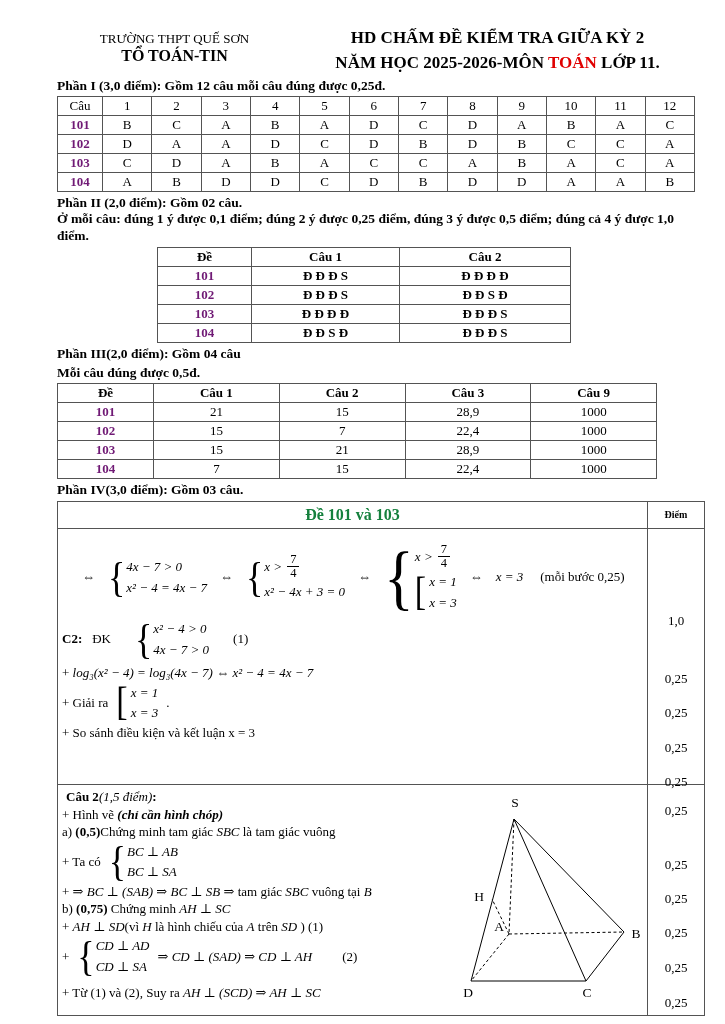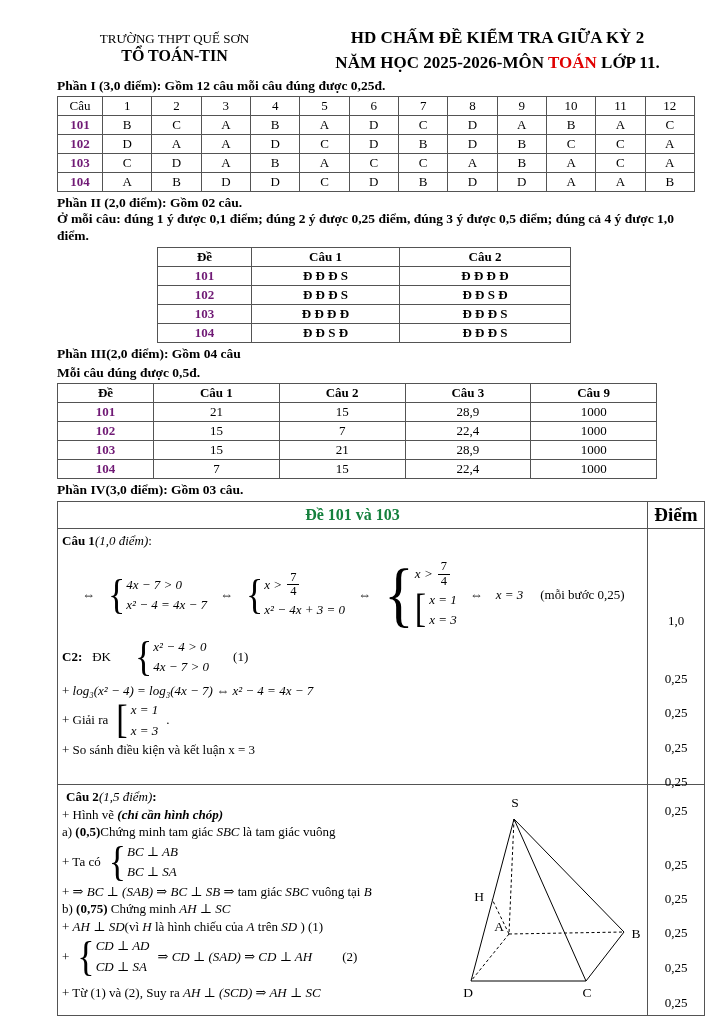--- a/index.html
+++ b/index.html
@@ -37,7 +37,7 @@
   .p4s { border-left:1px solid #545454; position:relative; text-align:center; }
   .p4h { height:26px; }
   .p4h .title { color:#15803d; font-weight:bold; font-size:16px; text-align:center; line-height:26px; }
-  .p4h .p4s { font-weight:bold; font-size:19px; line-height:26px; }
+  .p4h .p4s { font-weight:bold; font-size:10px; line-height:26px; }
   .p4c { padding:3px 6px 2px 4px; position:relative; }
   .score { position:absolute; left:0; right:0; text-align:center; font-size:13px; }
 

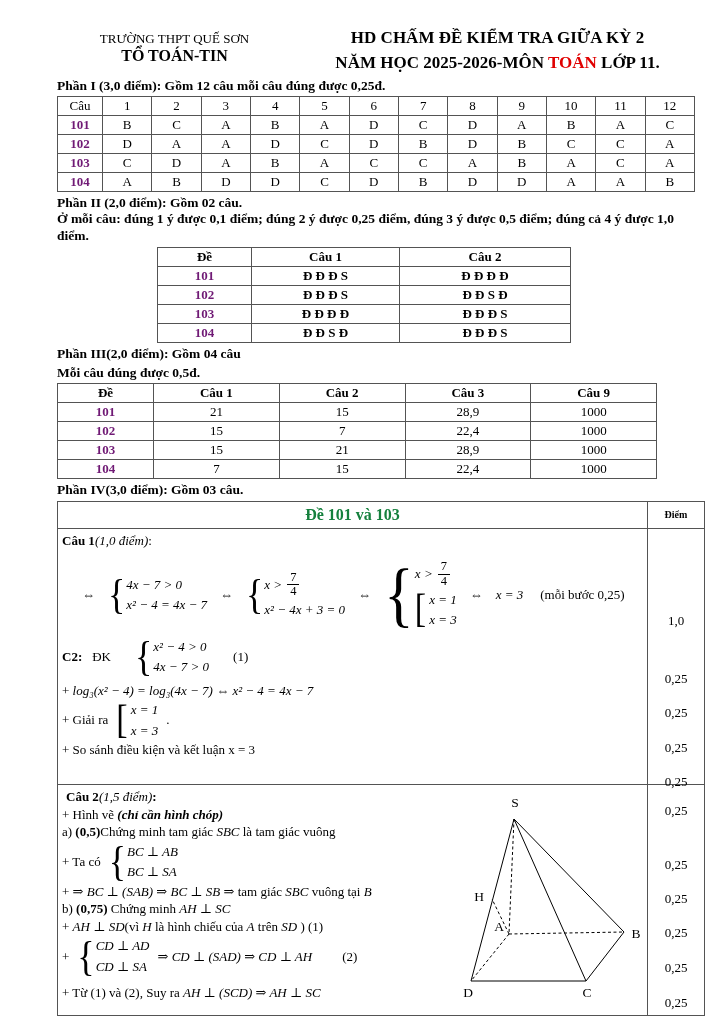--- a/index.html
+++ b/index.html
@@ -246,7 +246,6 @@
 
     <div class="p4r" style="min-height:255px">
       <div class="p4c">
-        <div class="ln"><span class="b">Câu 1</span><span class="i">(1,0 điểm)</span><span>:</span></div>
 
         <div class="steprow ln">
           <span class="m">⇔</span>

